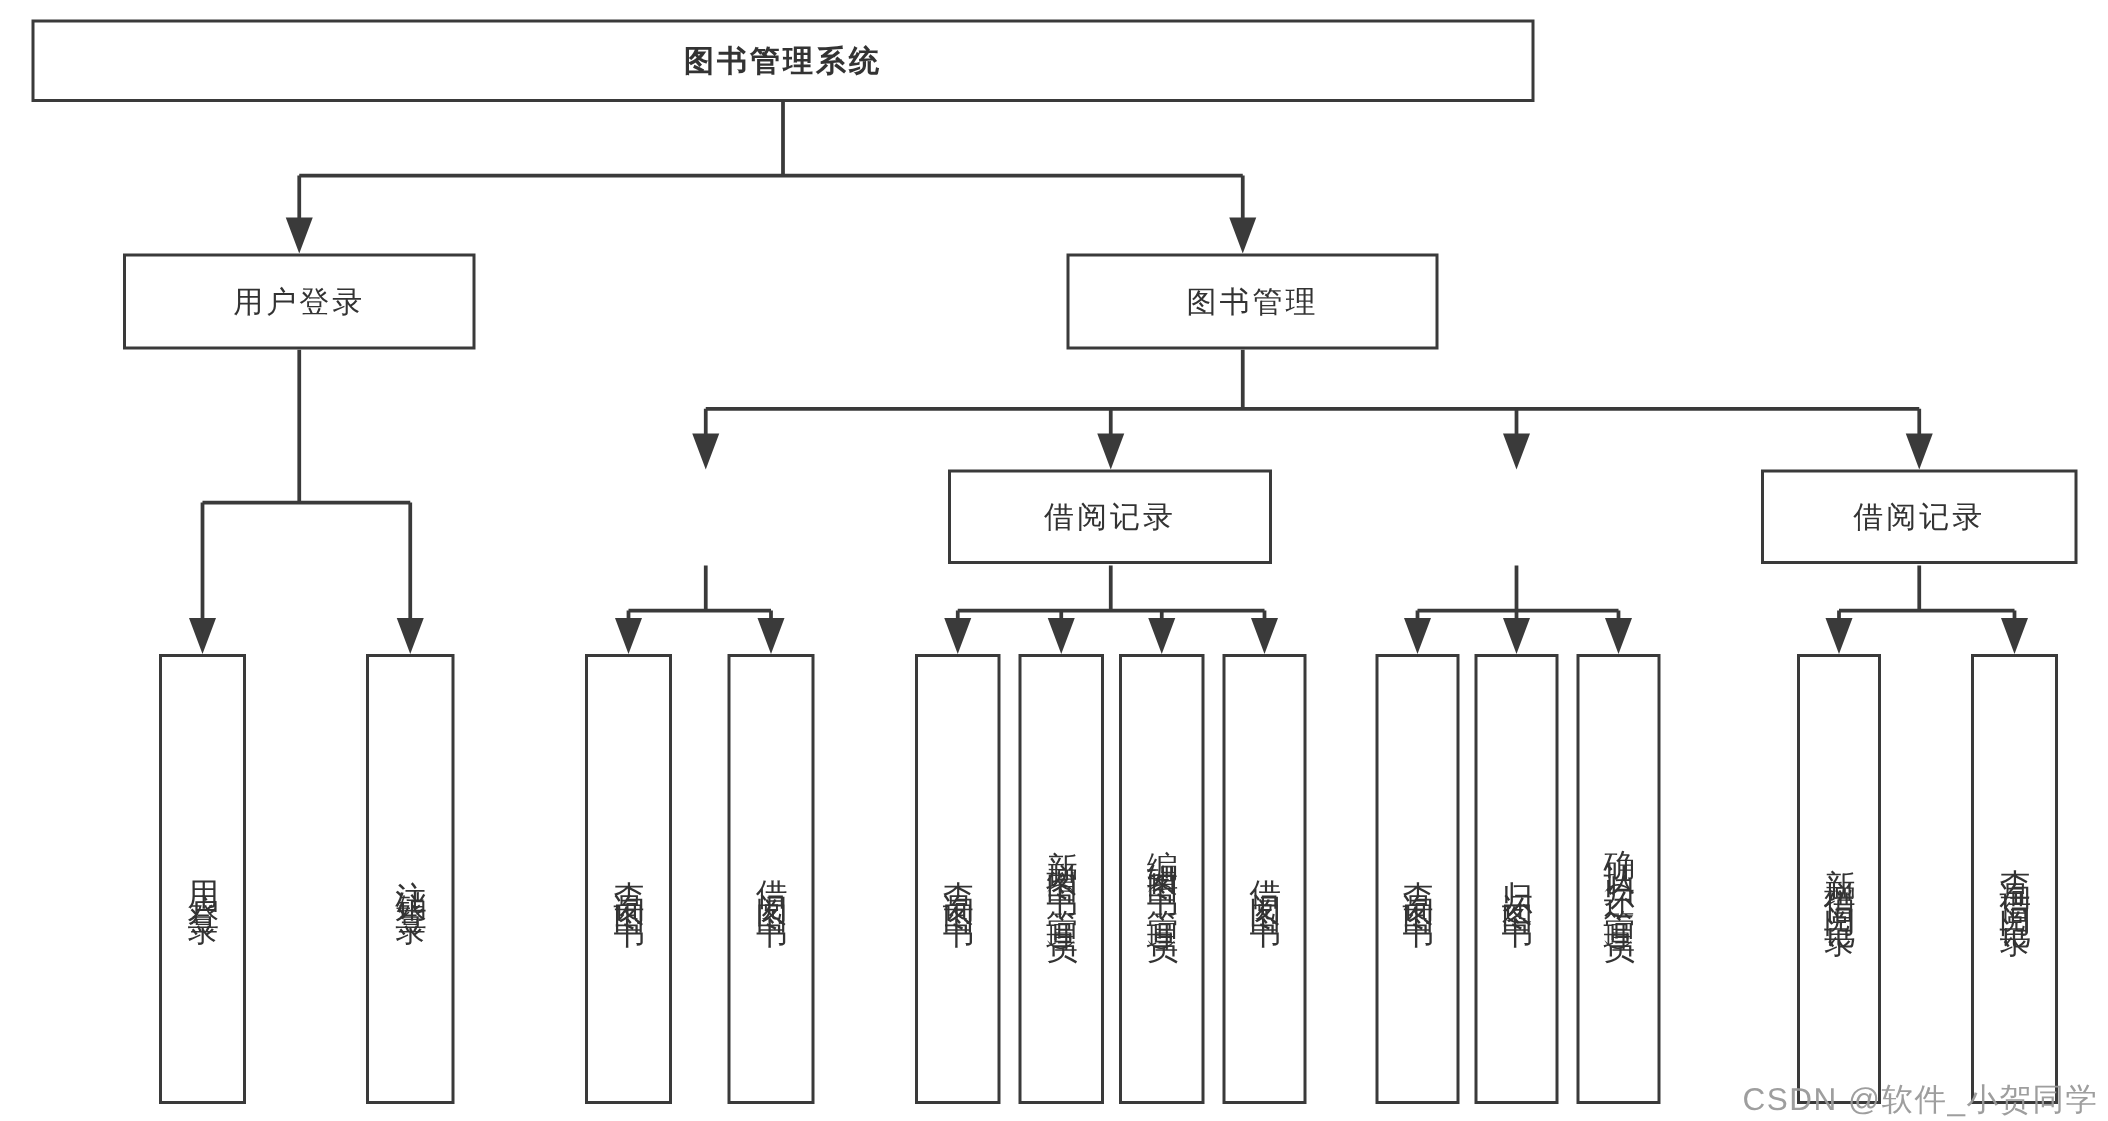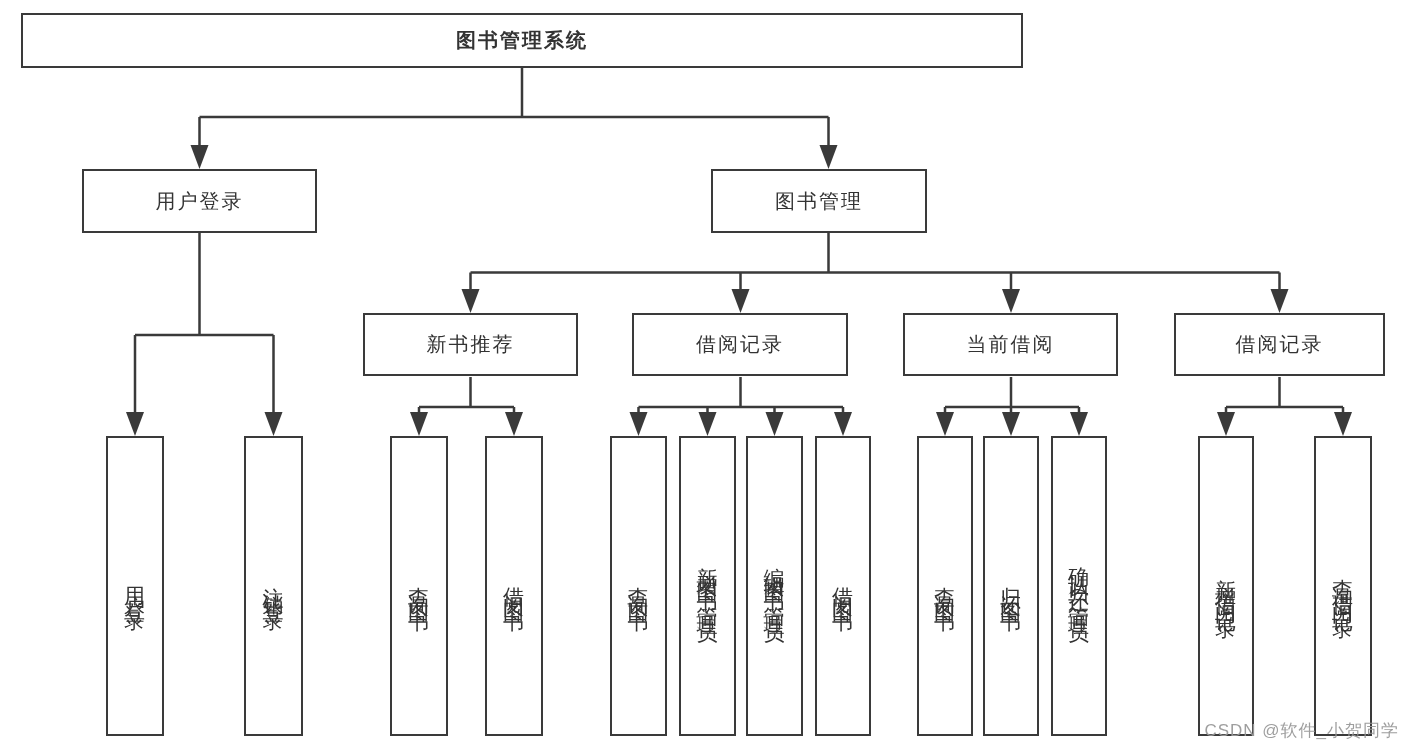--- a/index.html
+++ b/index.html
@@ -108,7 +108,7 @@
   <div class="node" style="left:21px; top:13px; width:1002px; height:55px;font-weight:bold;">图书管理系统</div>
 
   <div class="node" style="left:82px; top:169px; width:235px; height:64px;">用户登录</div>
-  <div class="node" style="left:711px; top:169px; width:216px; height:64px;">图书管理</div>
+  <div class="node" style="left:711px; top:169px; width:248px; height:64px;">图书管理</div>
 
   <div class="node" style="left:363px; top:313px; width:215px; height:63px;">新书推荐</div>
   <div class="node" style="left:632px; top:313px; width:216px; height:63px;">借阅记录</div>

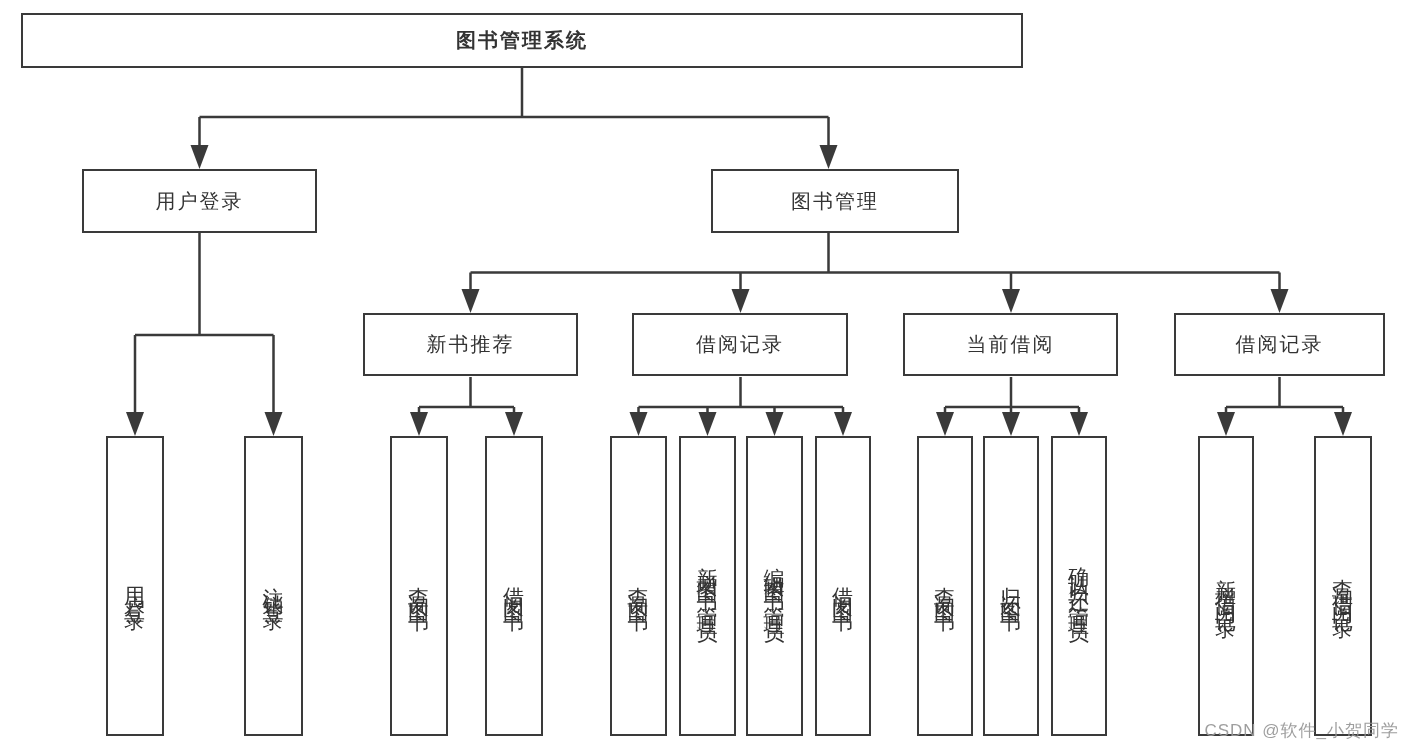--- a/index.html
+++ b/index.html
@@ -110,7 +110,6 @@
   <div class="node" style="left:82px; top:169px; width:235px; height:64px;">用户登录</div>
   <div class="node" style="left:711px; top:169px; width:248px; height:64px;">图书管理</div>
 
-  <div class="node" style="left:363px; top:313px; width:215px; height:63px;">新书推荐</div>
   <div class="node" style="left:632px; top:313px; width:216px; height:63px;">借阅记录</div>
   <div class="node" style="left:903px; top:313px; width:215px; height:63px;">当前借阅</div>
   <div class="node" style="left:1174px; top:313px; width:211px; height:63px;">借阅记录</div>

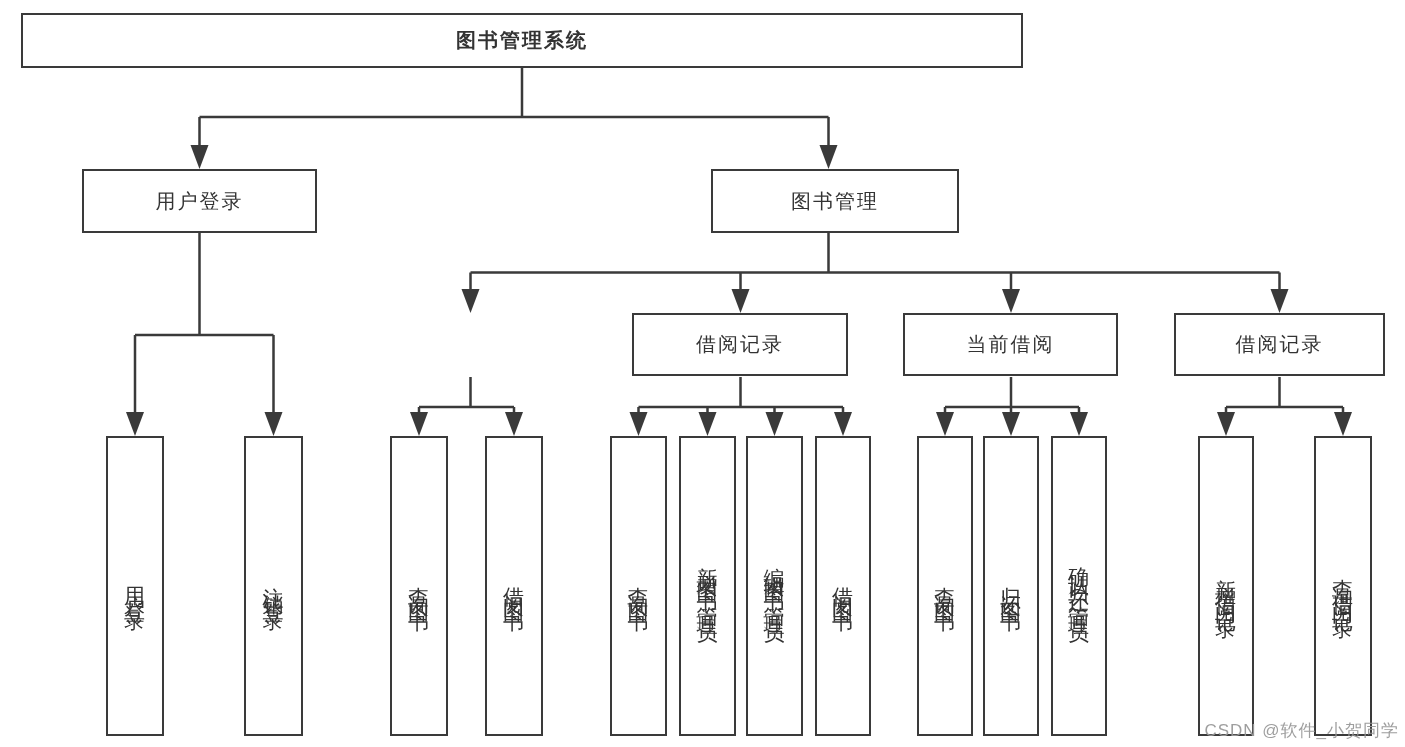--- a/index.html
+++ b/index.html
@@ -111,7 +111,6 @@
   <div class="node" style="left:711px; top:169px; width:248px; height:64px;">图书管理</div>
 
   <div class="node" style="left:632px; top:313px; width:216px; height:63px;">借阅记录</div>
-  <div class="node" style="left:903px; top:313px; width:215px; height:63px;">当前借阅</div>
   <div class="node" style="left:1174px; top:313px; width:211px; height:63px;">借阅记录</div>
 
   <div class="node leaf" style="left:106px; top:436px; width:58px; height:300px;">用户登录</div>

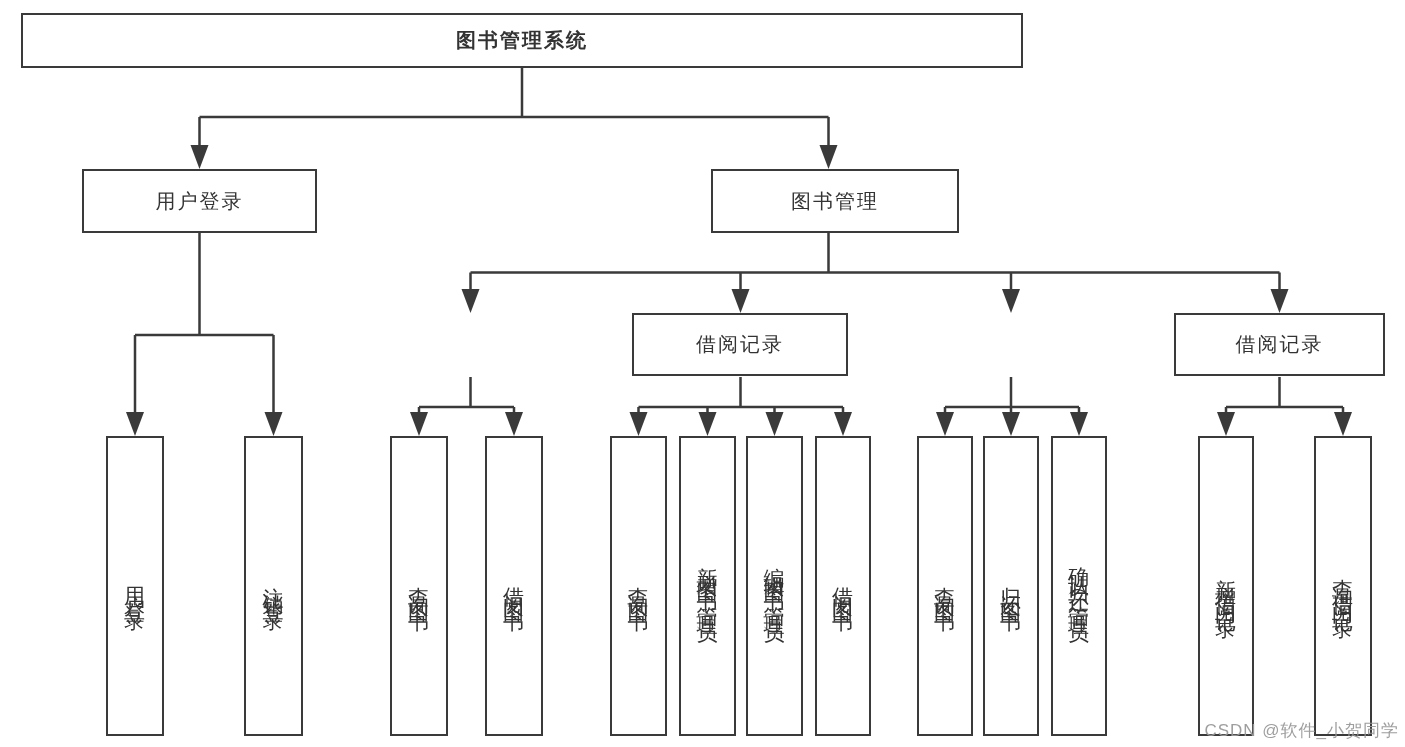--- a/index.html
+++ b/index.html
@@ -48,7 +48,7 @@
     right: 6px;
     top: 719px;
     z-index: 3;
-    font-size: 17px;
+    font-size: 21px;
     color: rgba(153, 153, 153, 0.95);
     letter-spacing: 1px;
   }

